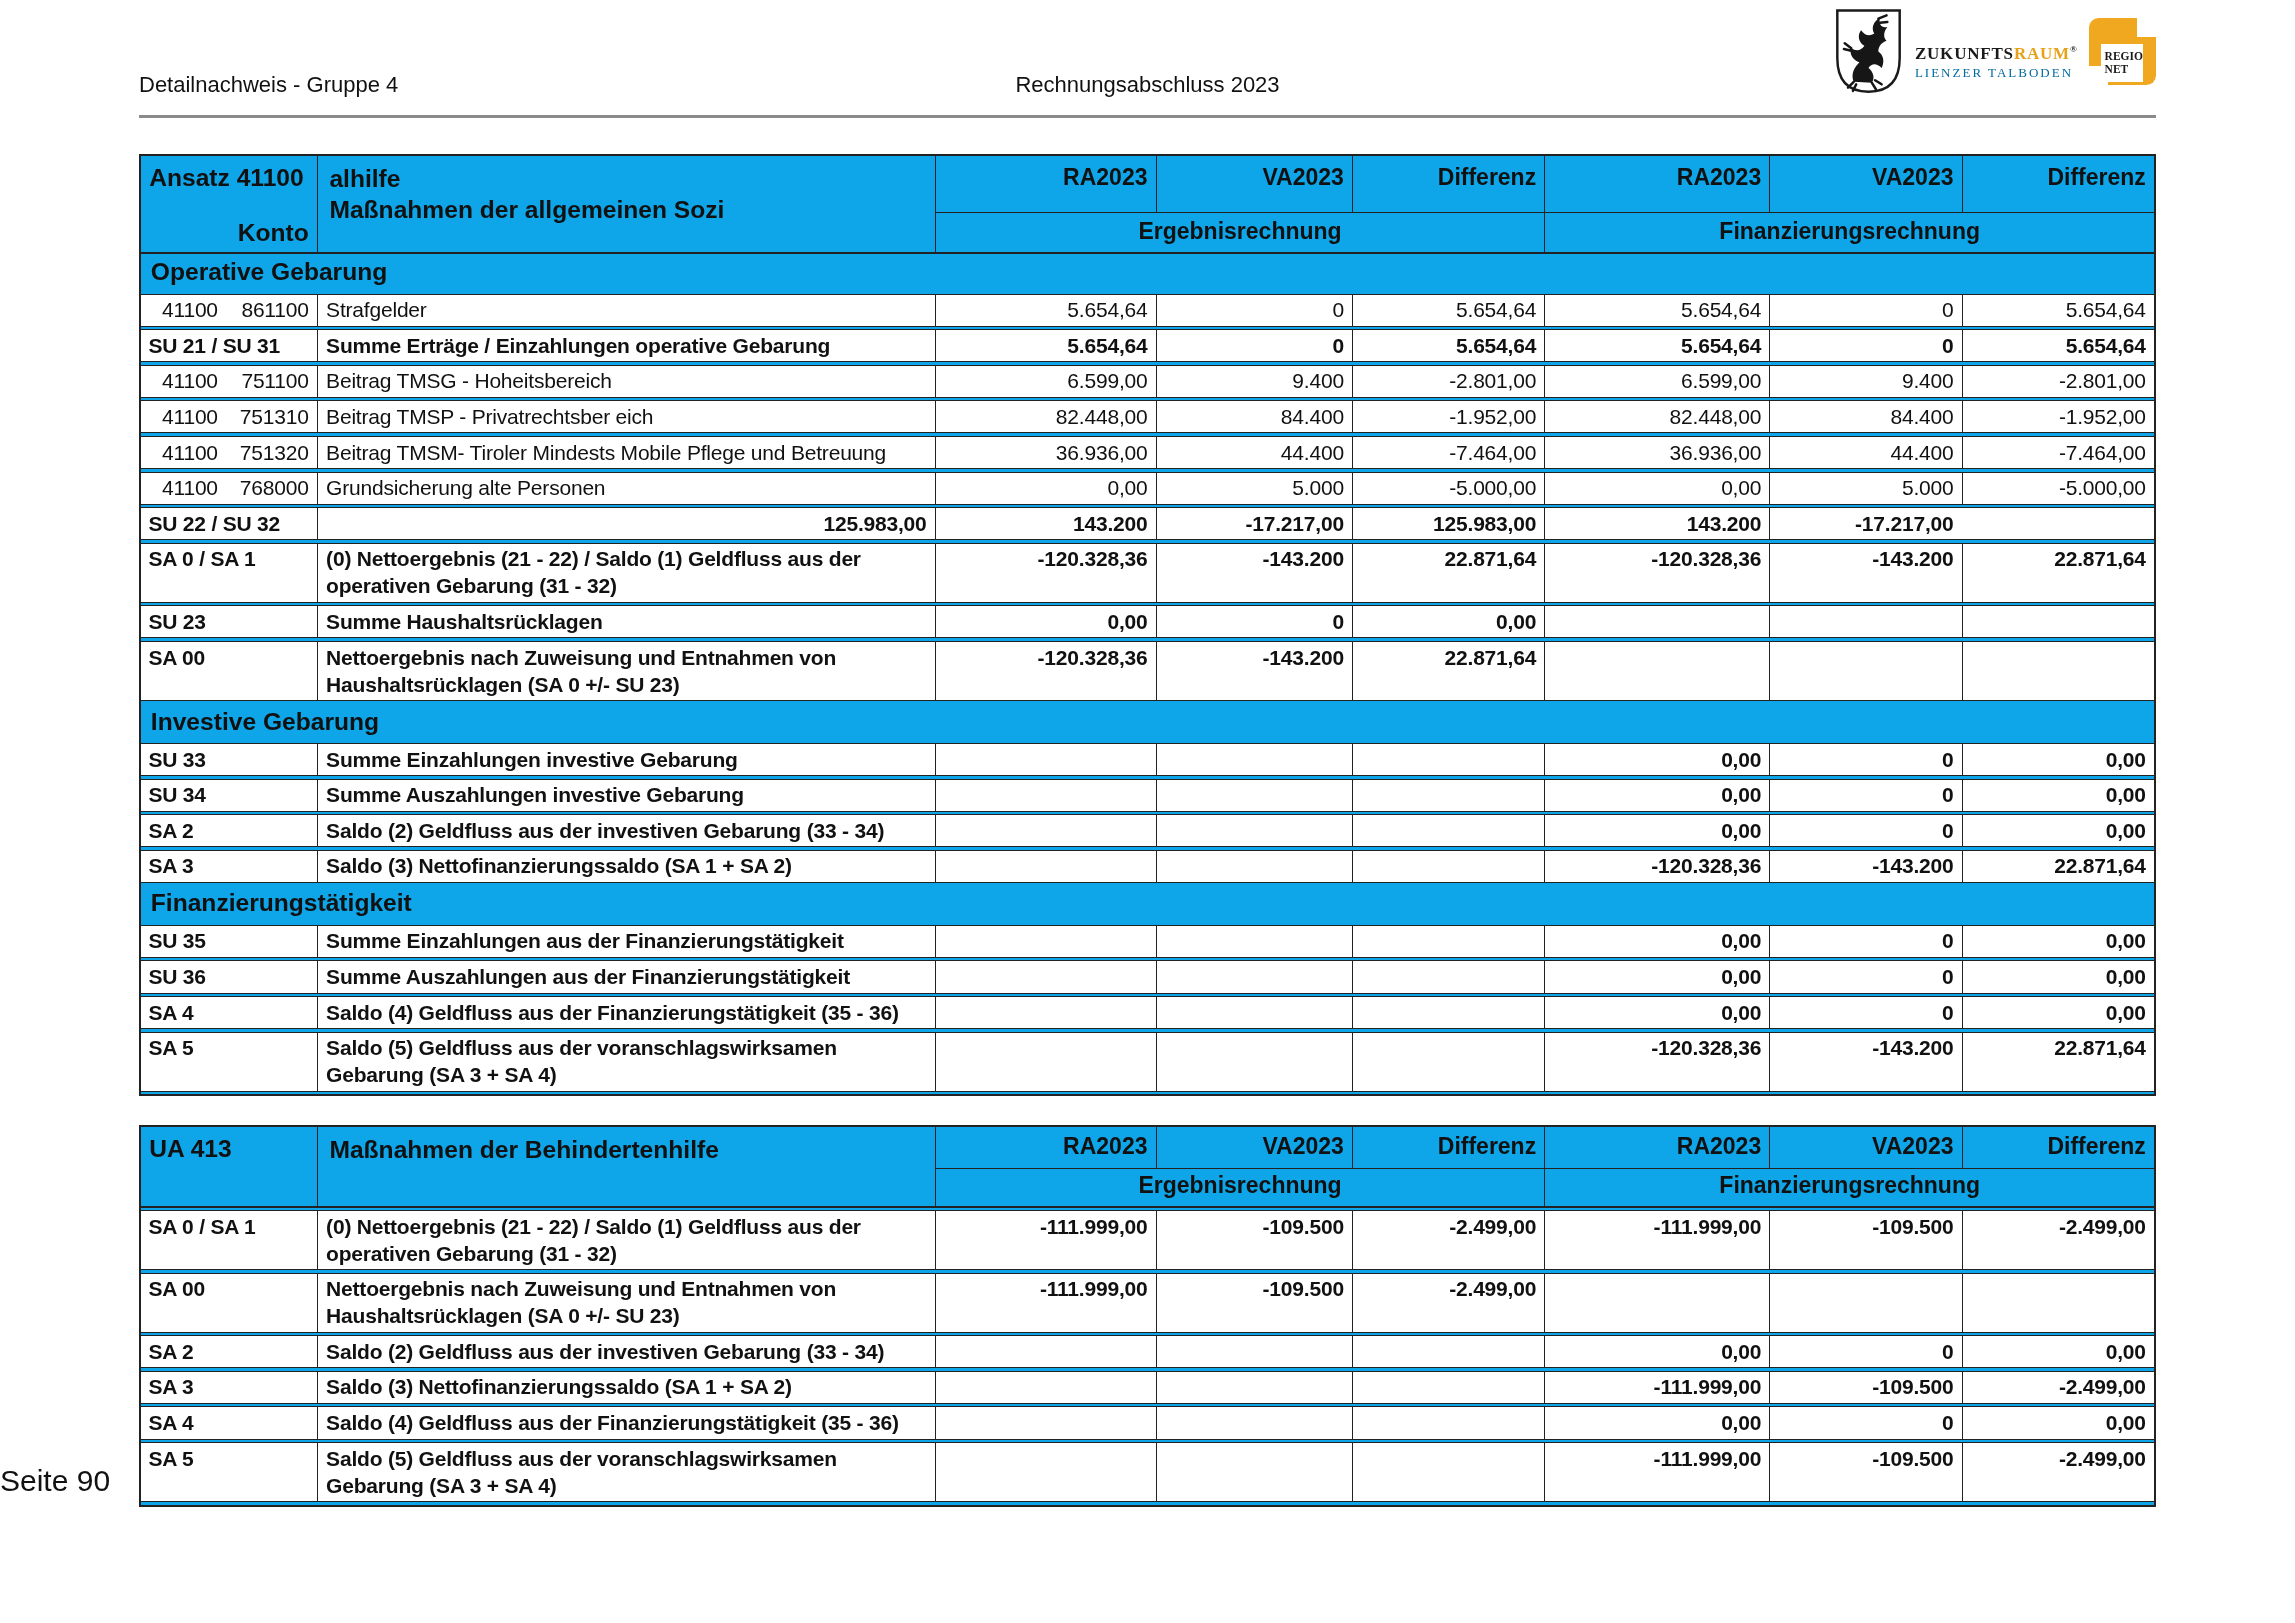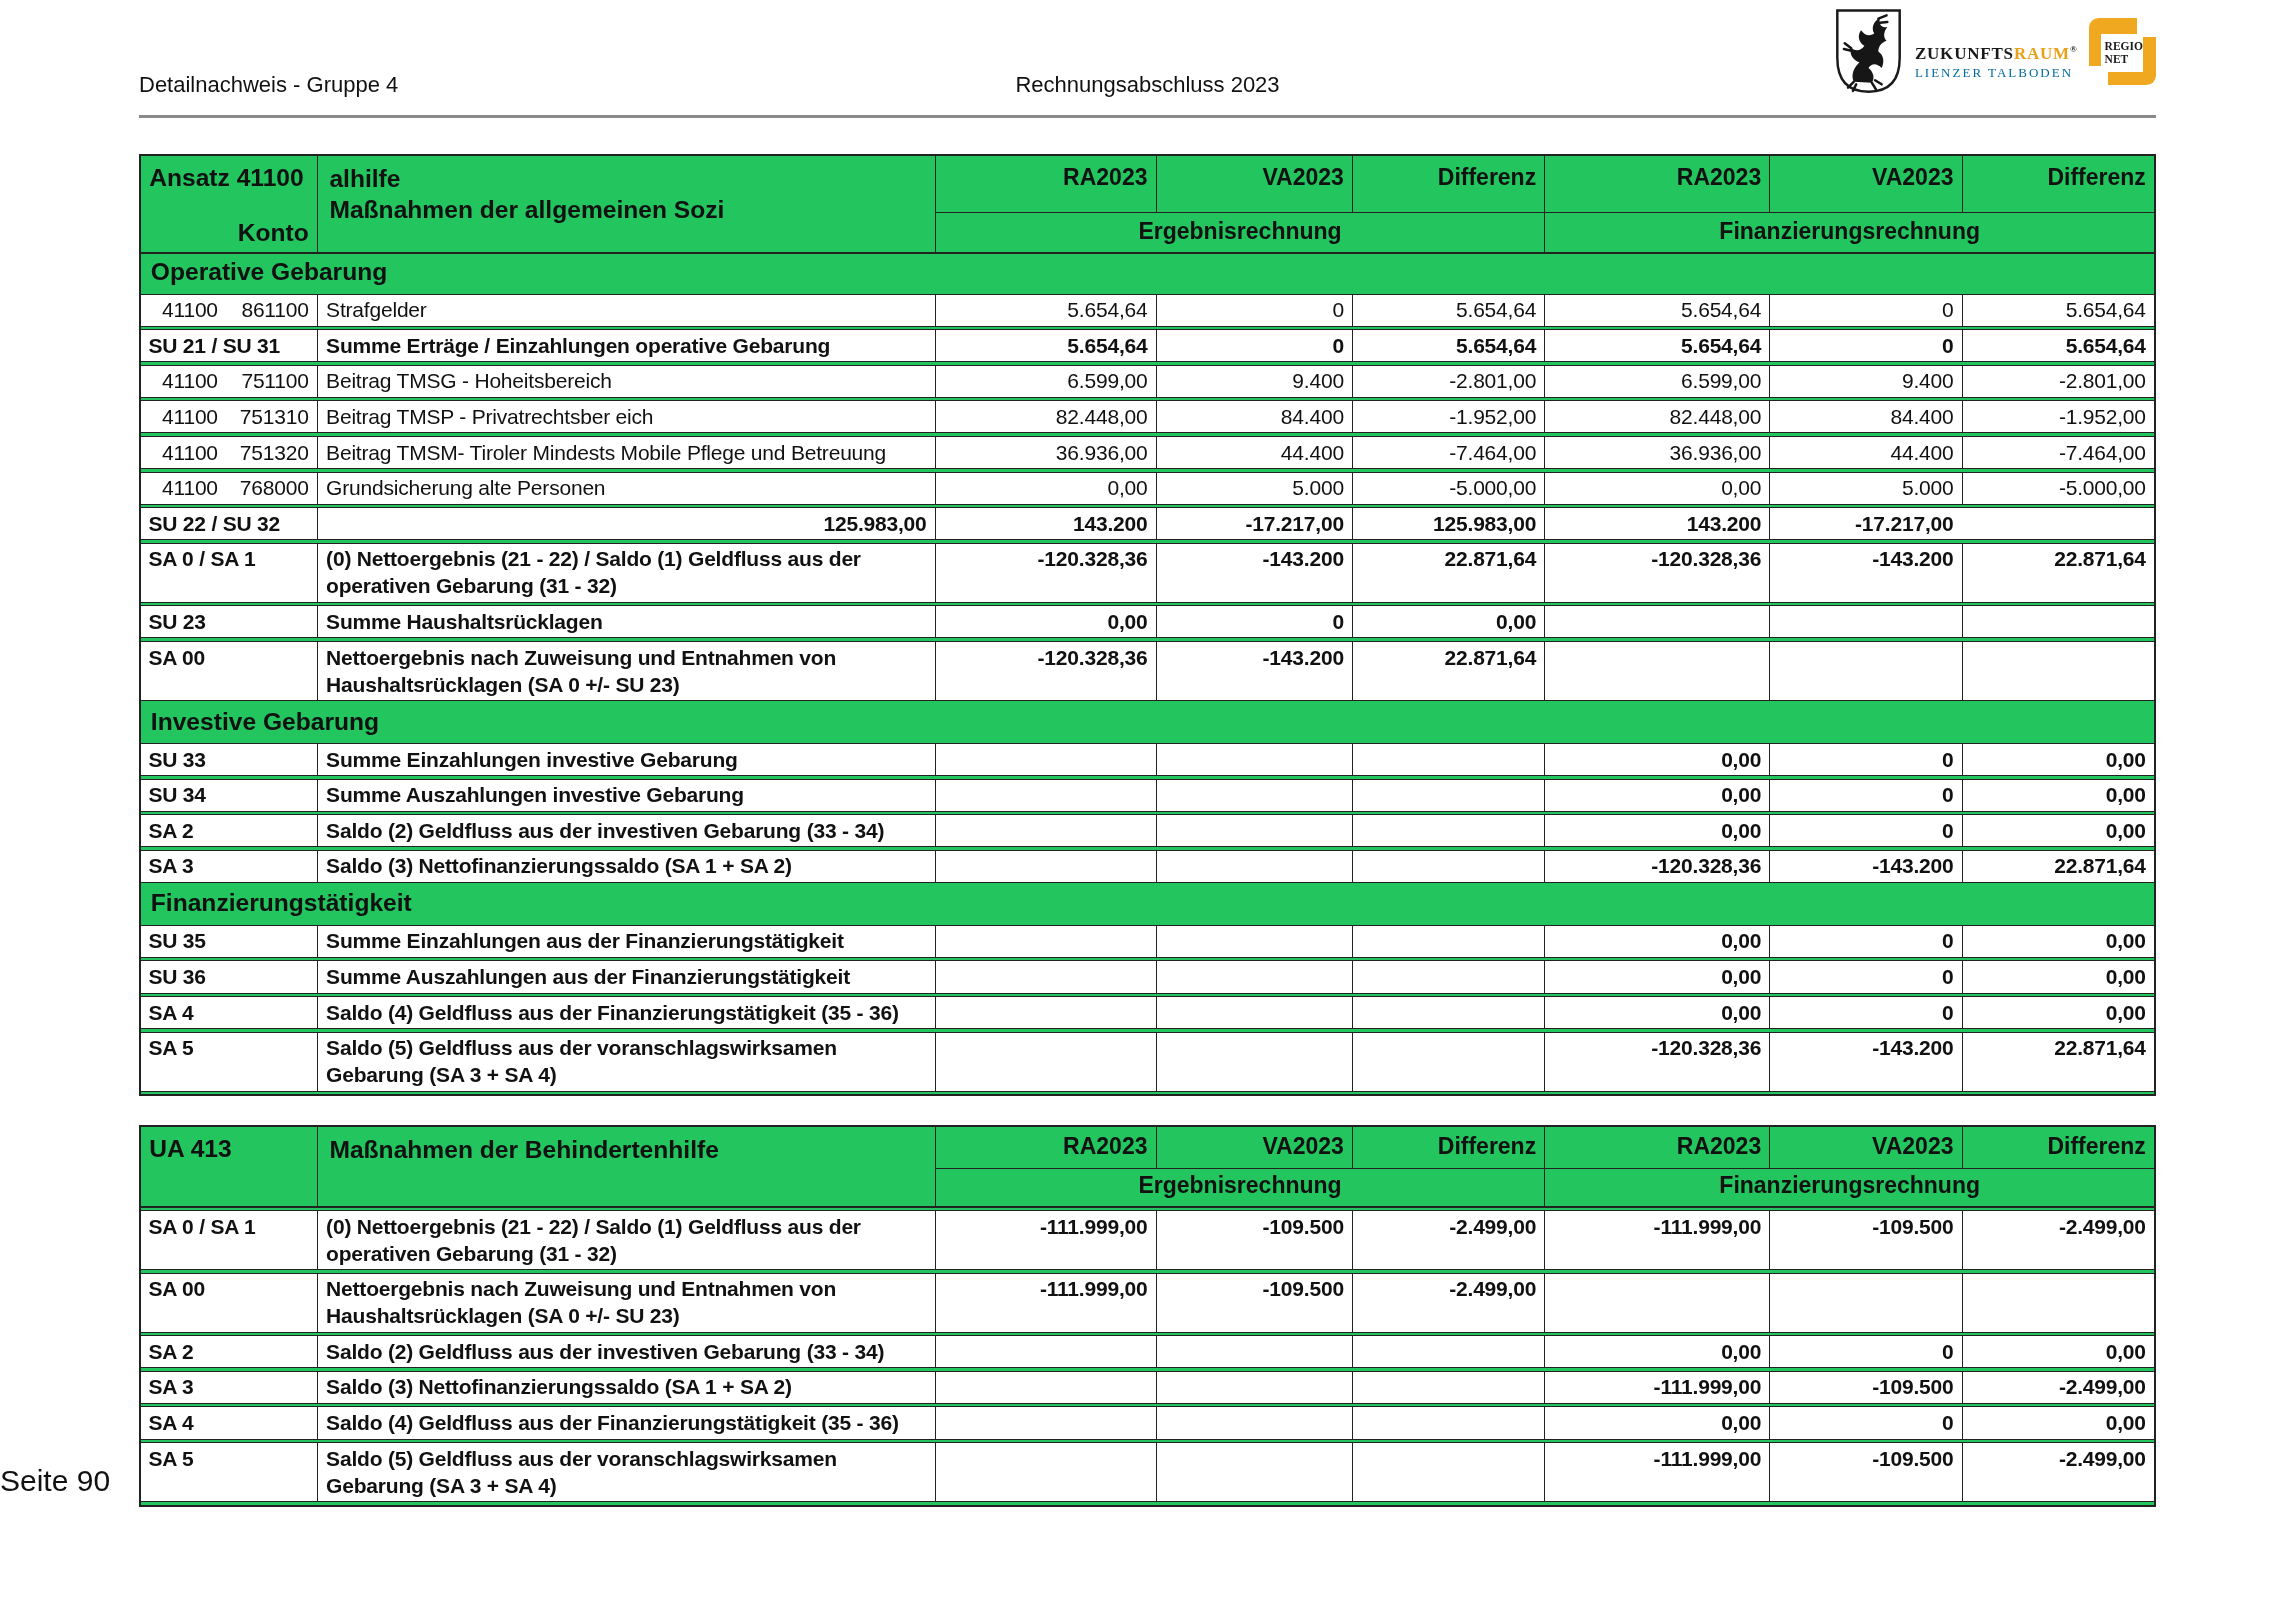--- a/index.html
+++ b/index.html
@@ -24,7 +24,7 @@
   .regionet{position:relative;width:67px;height:67px;margin-top:9.8px;}
   .rn-sq1{position:absolute;top:0;left:0;width:48px;height:48px;background:#efa81f;border-radius:9.8px 0 0 0;}
   .rn-sq2{position:absolute;bottom:0;right:0;width:48px;height:48px;background:#efa81f;border-radius:0 0 9.8px 0;}
-  .rn-white{position:absolute;top:16px;left:12.3px;width:38px;height:38px;background:#fff;
+  .rn-white{position:absolute;top:26px;left:12.3px;width:38px;height:38px;background:#fff;
     display:flex;align-items:center;padding-left:3.3px;}
   .rn-text{font-family:"Liberation Serif",serif;font-weight:bold;font-size:11.5px;line-height:13px;color:#1a1a1a;}
   

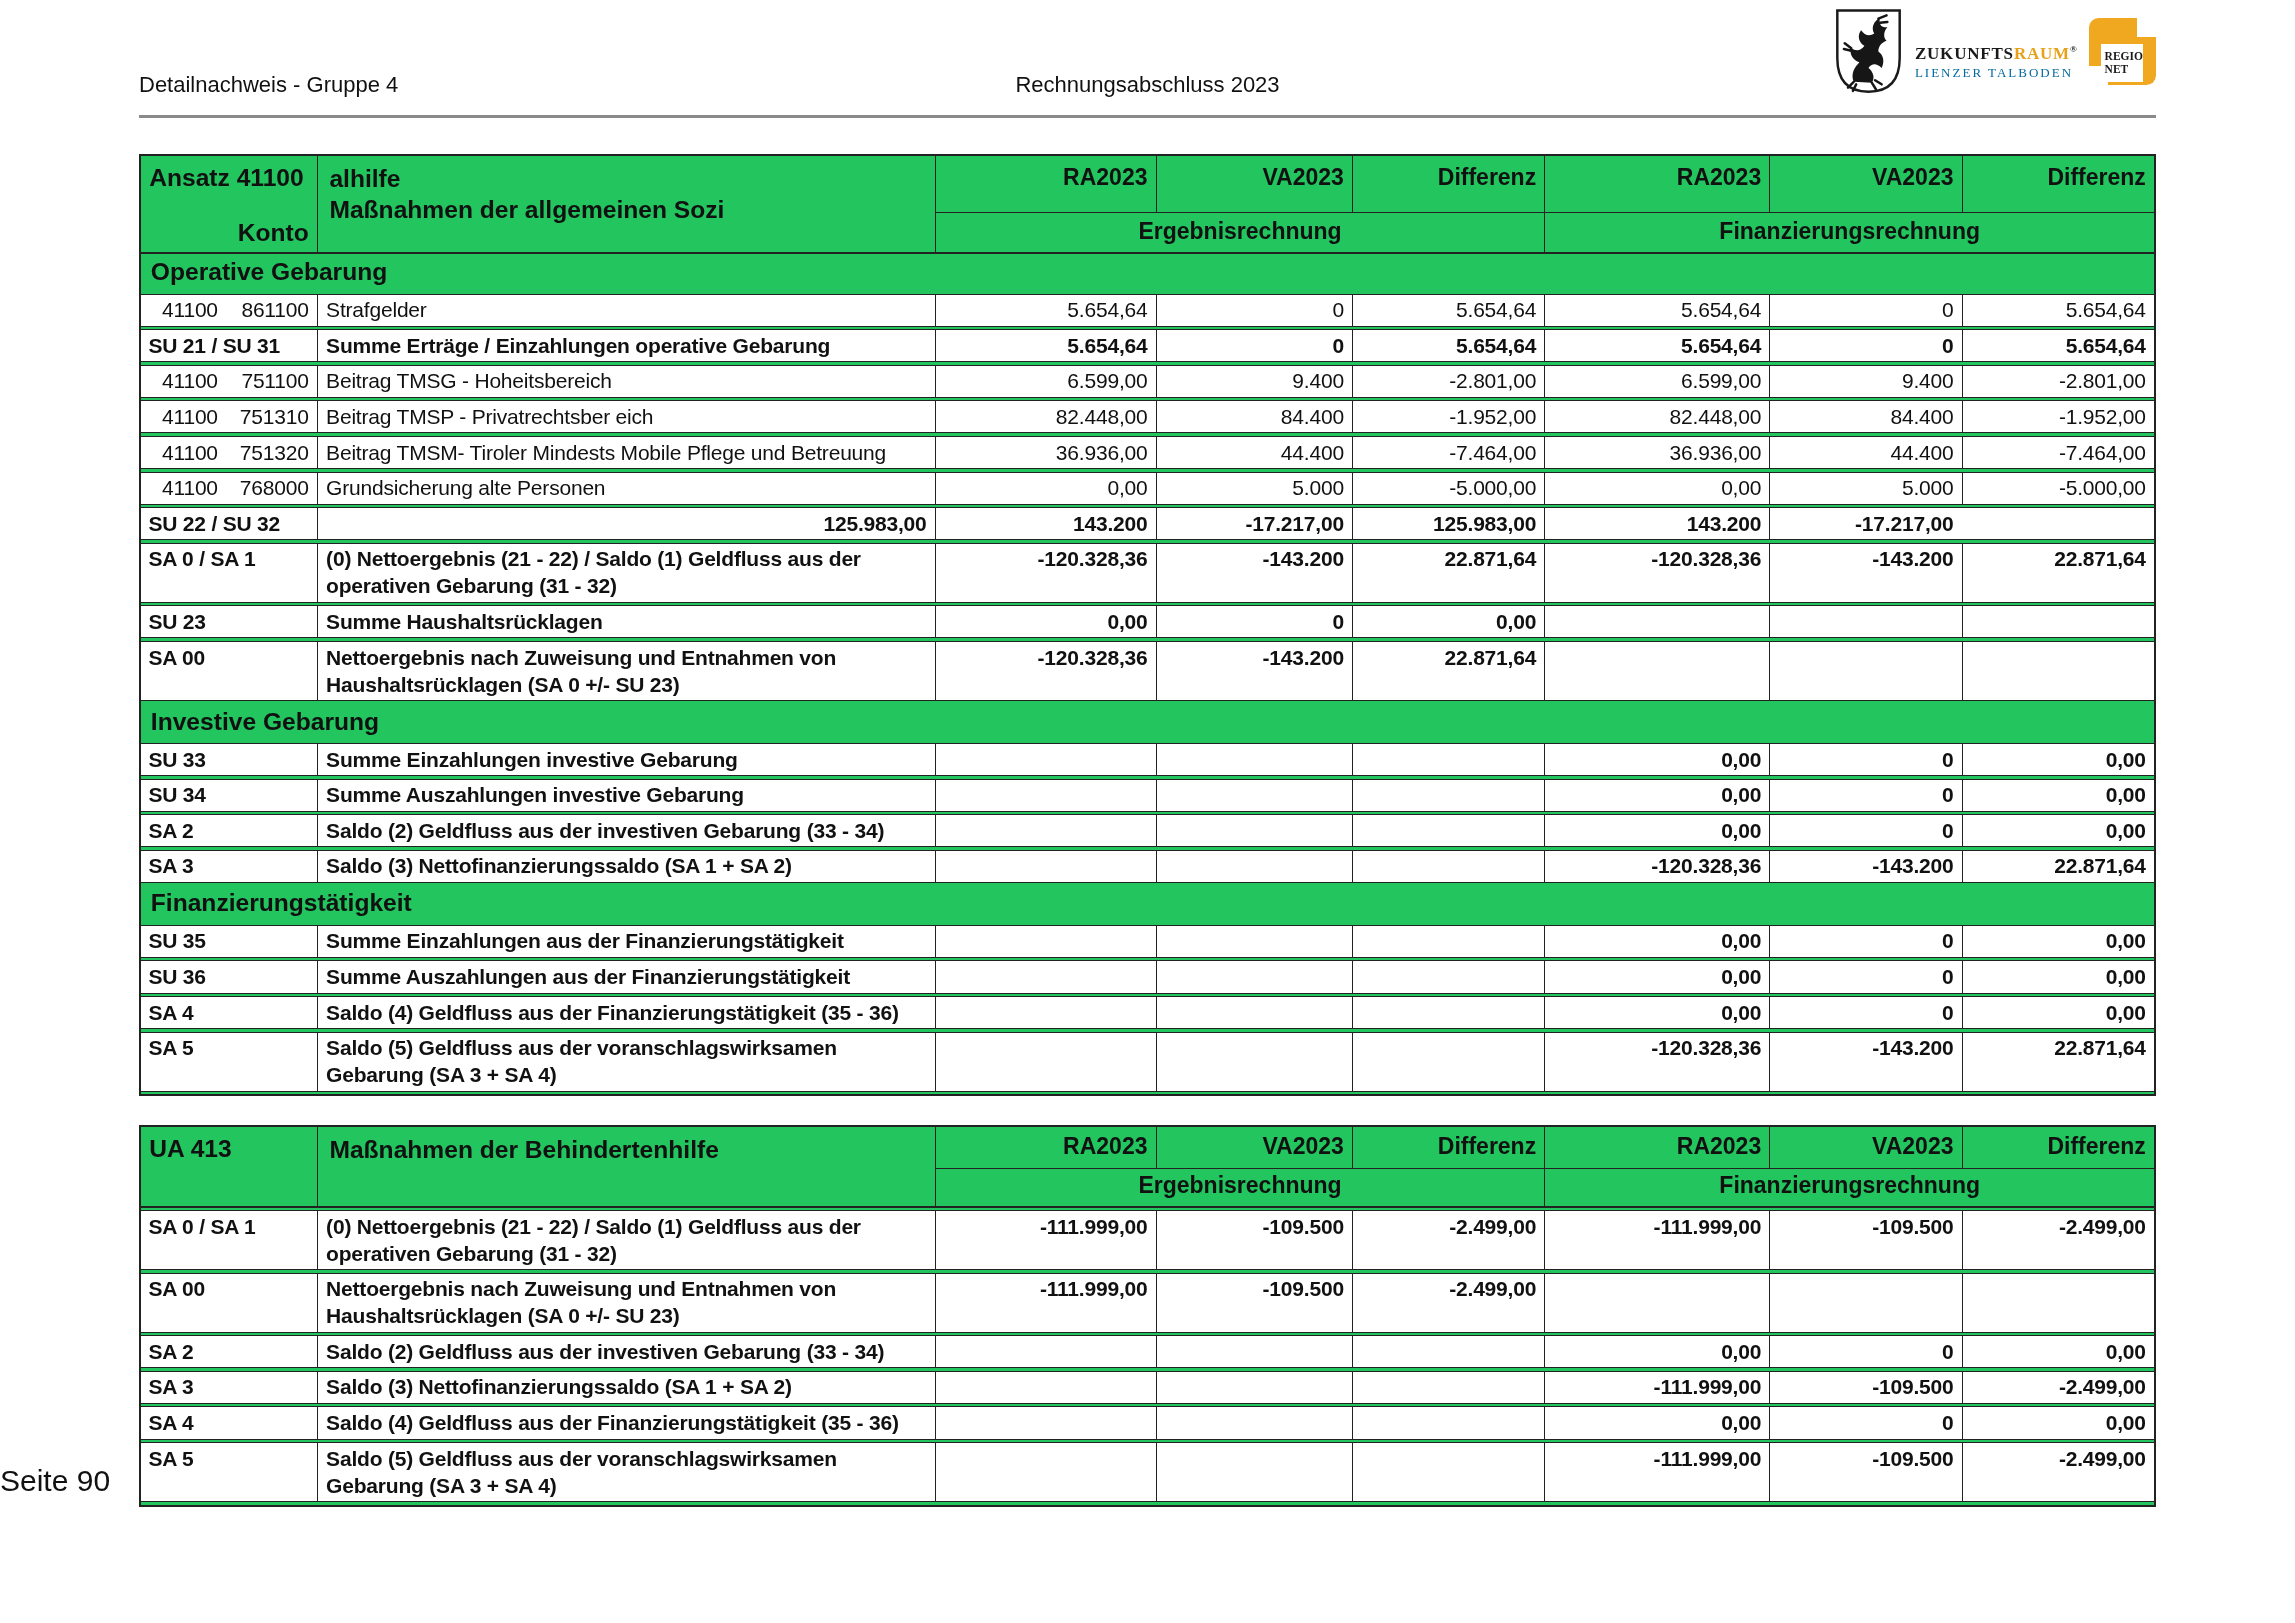--- a/index.html
+++ b/index.html
@@ -31,7 +31,7 @@
   .content{position:absolute;top:154px;left:139px;width:2017px;}
   .fintable{
     --cols:215fr 755fr 270fr 240fr 235fr 275fr 235fr 235fr;
-    border:2.5px solid #222;background:#22c55e;
+    border:2.5px solid #222;background:#0ea5e9;
   }
   .fintable.second{margin-top:29px;}
   .thead{display:grid;grid-template-columns:var(--cols);border-bottom:2.5px solid #222;}

